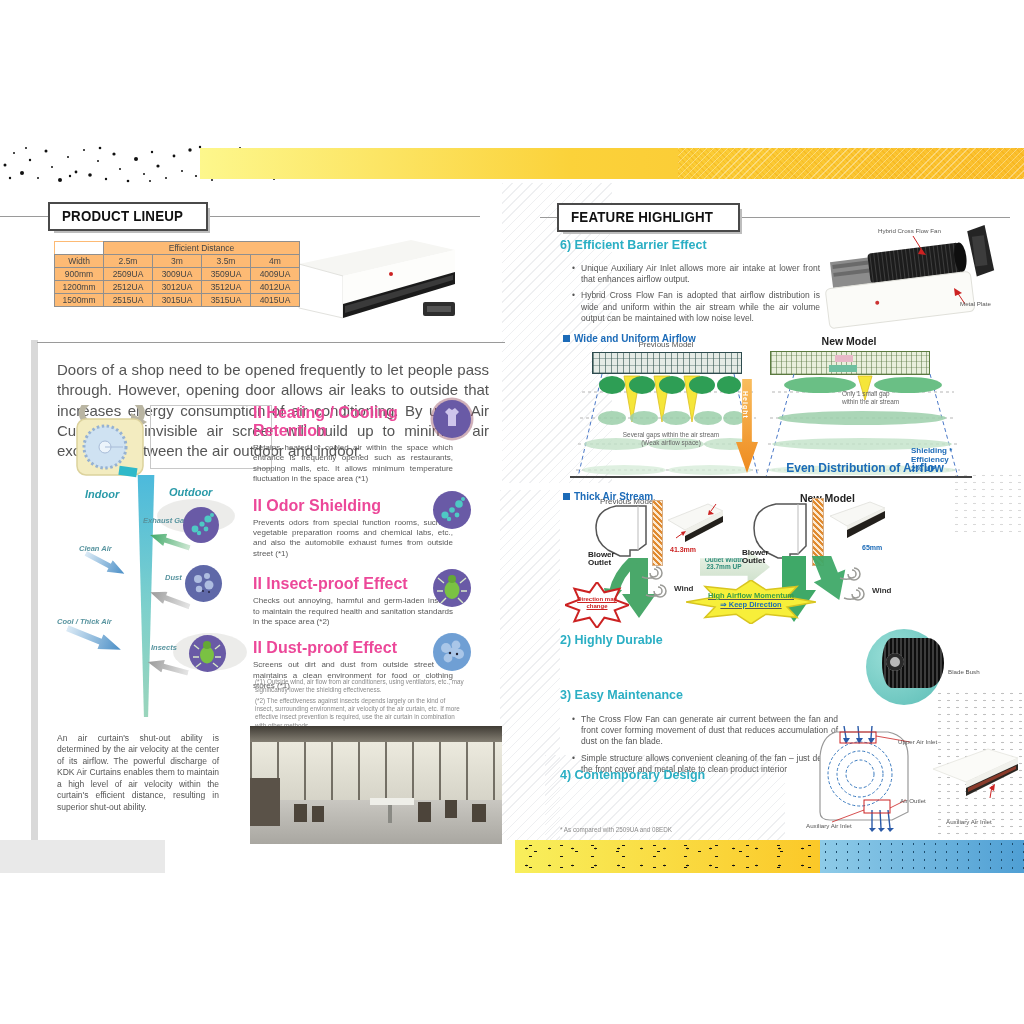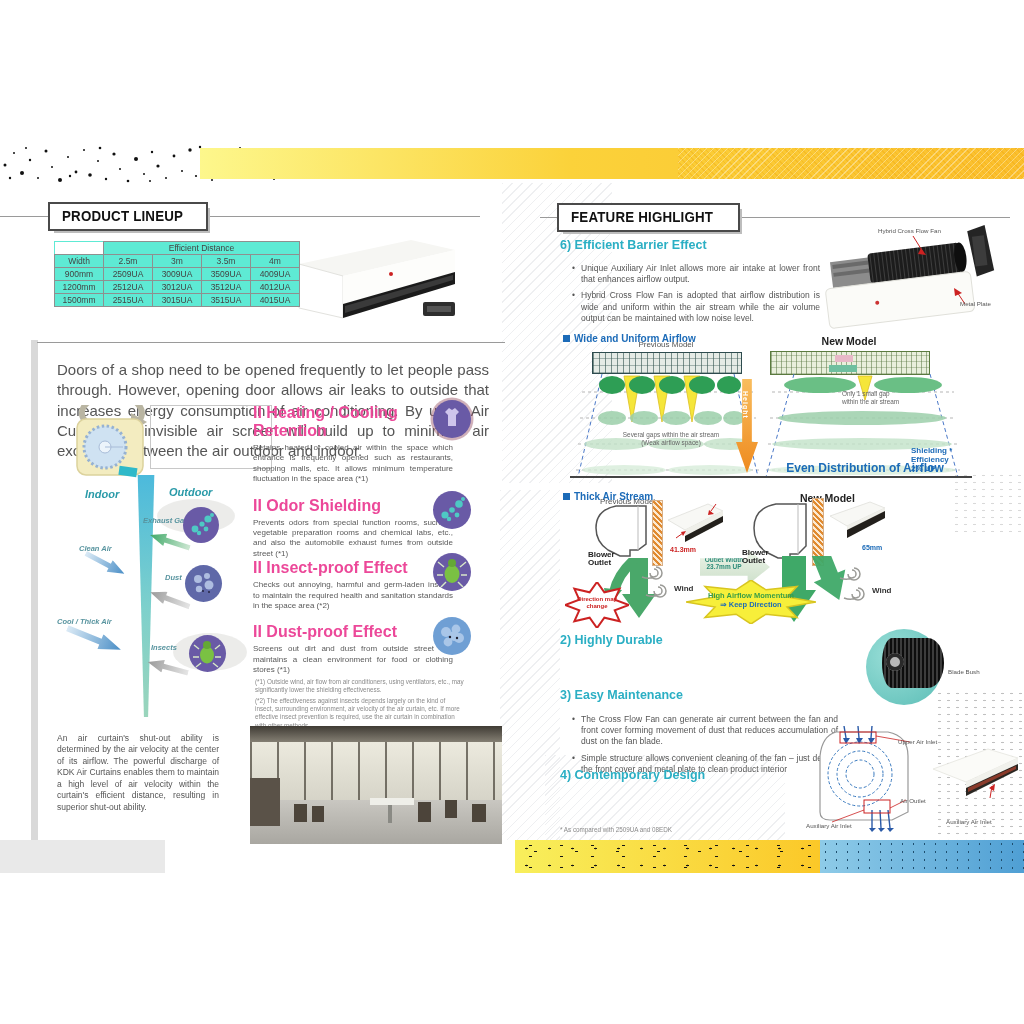--- a/index.html
+++ b/index.html
@@ -31,7 +31,7 @@
   .dotpatch{position:absolute;background:radial-gradient(rgba(140,140,140,.55) 1px,transparent 1.3px);background-size:9px 7px;}
   #left-strip{left:31px;top:340px;width:7px;height:515px;background:#d9d9d9;}
   
-  #lineup-table{left:54px;top:241px;border-collapse:collapse;font-size:8.5px;color:#444;z-index:2;background:#5eead4;}
+  #lineup-table{left:54px;top:241px;border-collapse:collapse;font-size:8.5px;color:#444;z-index:2;background:#fdba74;}
   #lineup-table td{border:1px solid #8f8f8f;padding:1px 7px;text-align:center;min-width:34px;}
   #lineup-table td.nob{border:none;background:#fff;}
   

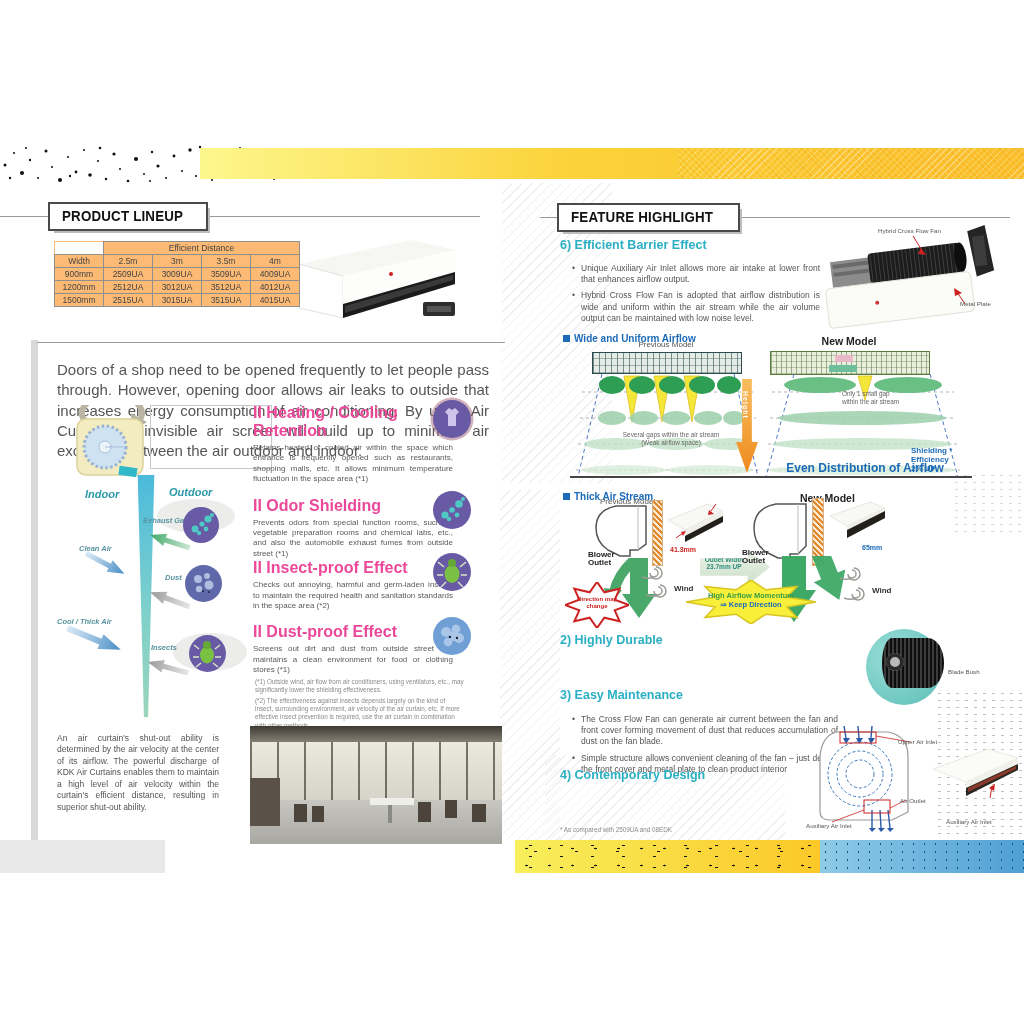--- a/index.html
+++ b/index.html
@@ -308,7 +308,7 @@
       <div class="eff-h">II Heating / Cooling Retention</div>
       <div class="eff-body" style="width:200px">Retains heated or cooled air within the space which entrance is frequently opened such as restaurants, shopping malls, etc. It allows minimum temperature fluctuation in the space area (*1)</div>
     </div>
-    <div style="position:relative;margin-bottom:0">
+    <div style="position:relative;margin-bottom:16px">
       <div class="icircle" style="right:0;top:-6px;width:38px;height:38px;left:auto">
         <svg width="38" height="38">
             <g fill="#4ec9c4">

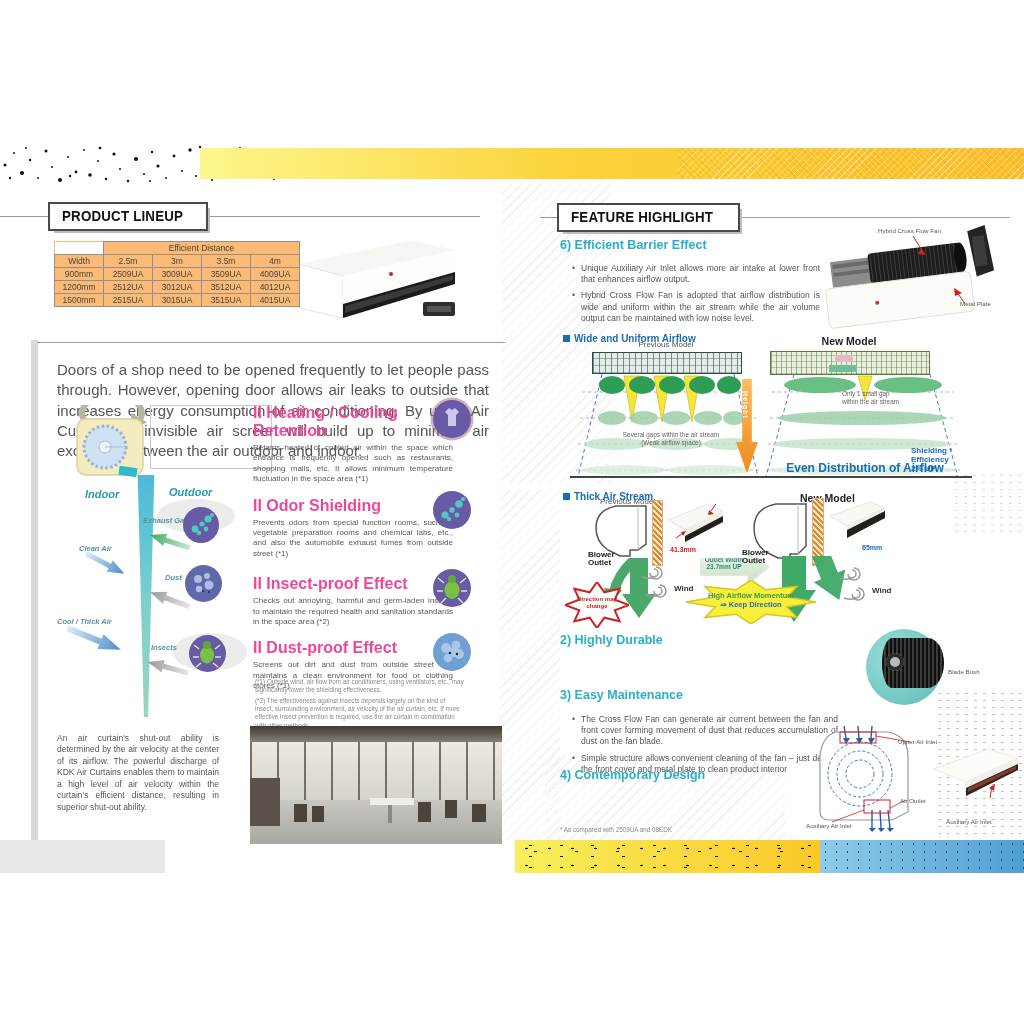--- a/index.html
+++ b/index.html
@@ -76,7 +76,7 @@
   .io-lbl{position:absolute;font-size:11px;font-style:italic;font-weight:700;color:#2a9aa8;}
   .cloud{position:absolute;background:#e6e6e3;border-radius:50%;opacity:.75;}
   
-  .star-txt{position:absolute;text-align:center;font-weight:700;line-height:1.15;}
+  .star-txt{position:absolute;text-align:center;font-weight:700;line-height:1.15;text-decoration:underline;}
   
   #outlet-arrow{left:700px;top:549px;width:70px;height:36px;
     background:linear-gradient(#eef5ea,#ccdfc9);

